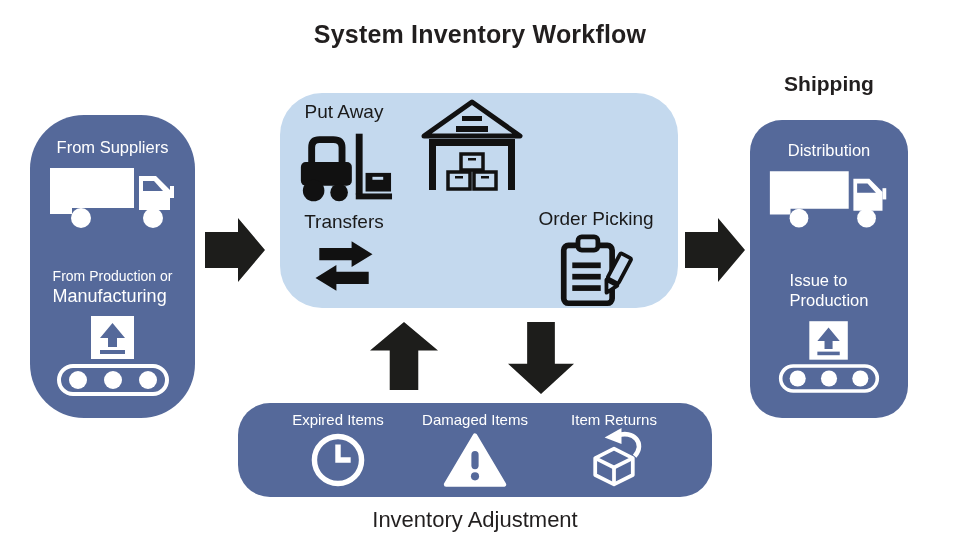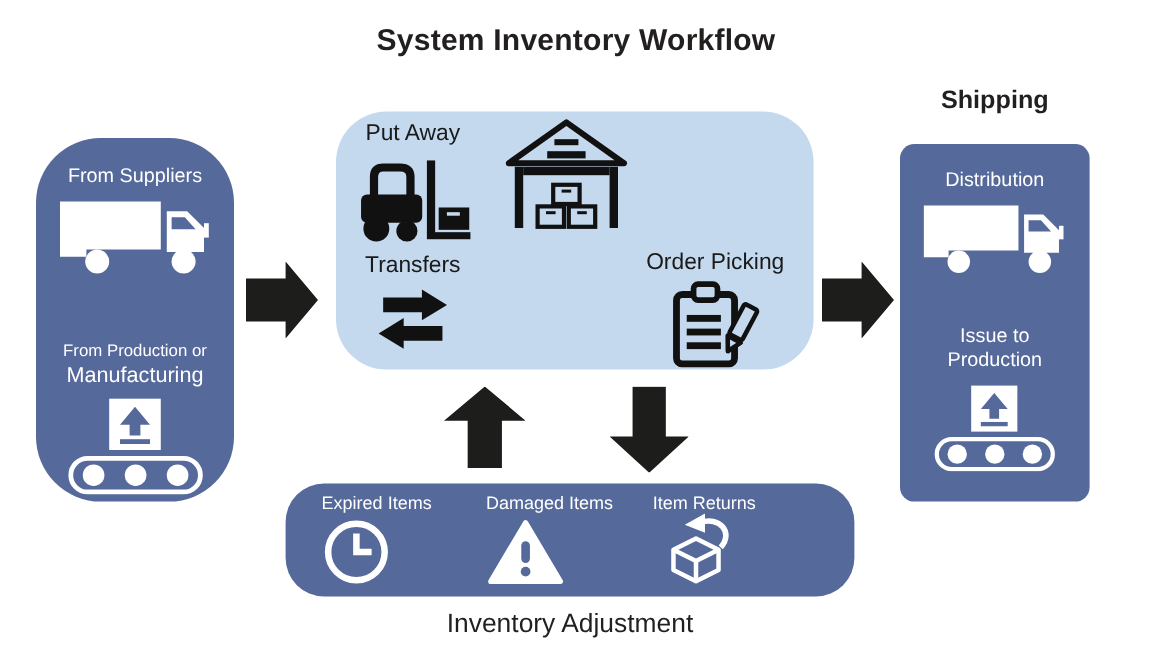--- a/index.html
+++ b/index.html
@@ -17,7 +17,7 @@
   .panel-right{left:750px;top:120px;width:158px;height:298px;border-radius:12px;display:flex;flex-direction:column;align-items:center}
   .panel-center{left:280px;top:93px;width:398px;height:215px;border-radius:42px;background:var(--panel-light)}
   .panel-bottom{left:238px;top:403px;width:474px;height:94px;border-radius:32px}
-  .plabel{font-size:16.5px;color:var(--text-light);text-align:center;line-height:1.25}
+  .plabel{font-size:16.5px;color:var(--text-light);text-align:left;line-height:1.25}
   .plabel .sm{font-size:14px;display:block}
   .plabel .lg{font-size:18px;display:block}
   .clabel{font-size:19px;color:var(--text-dark);text-align:center;white-space:nowrap}

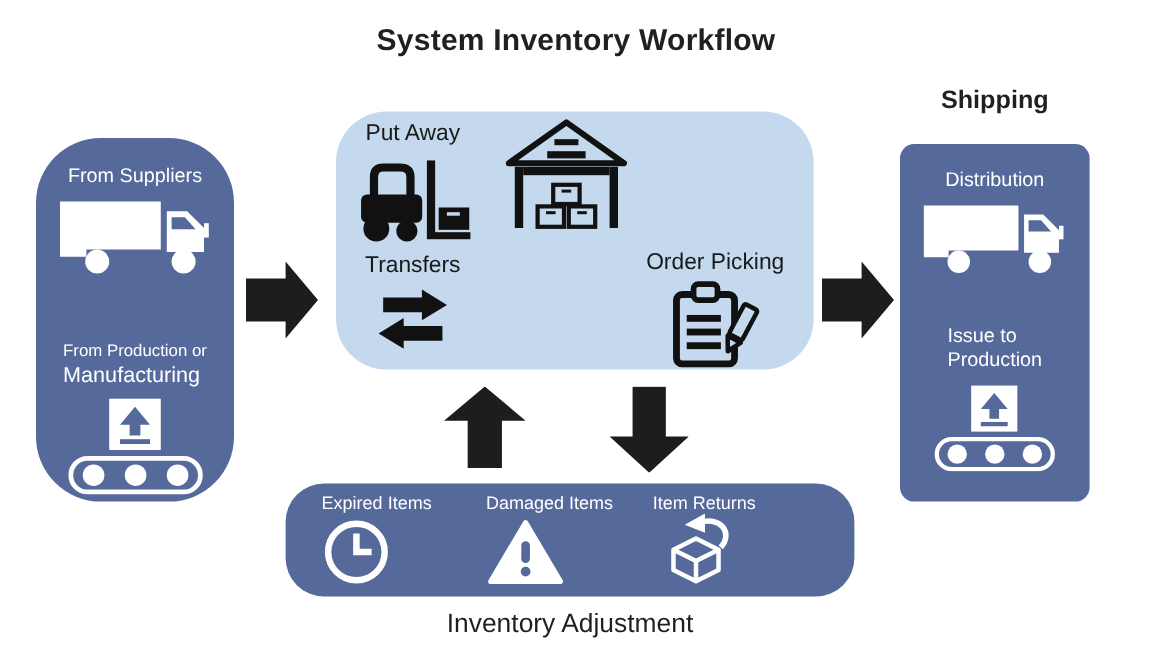--- a/index.html
+++ b/index.html
@@ -14,7 +14,7 @@
   .side-heading{font-size:21px;font-weight:bold;color:var(--heading-text);text-align:center}
   .panel-dark{background:var(--panel-dark);color:var(--text-light)}
   .panel-left{left:30px;top:115px;width:165px;height:303px;border-radius:54px;display:flex;flex-direction:column;align-items:center}
-  .panel-right{left:750px;top:120px;width:158px;height:298px;border-radius:12px;display:flex;flex-direction:column;align-items:center}
+  .panel-right{left:750px;top:120px;width:158px;height:298px;border-radius:32px;display:flex;flex-direction:column;align-items:center}
   .panel-center{left:280px;top:93px;width:398px;height:215px;border-radius:42px;background:var(--panel-light)}
   .panel-bottom{left:238px;top:403px;width:474px;height:94px;border-radius:32px}
   .plabel{font-size:16.5px;color:var(--text-light);text-align:left;line-height:1.25}

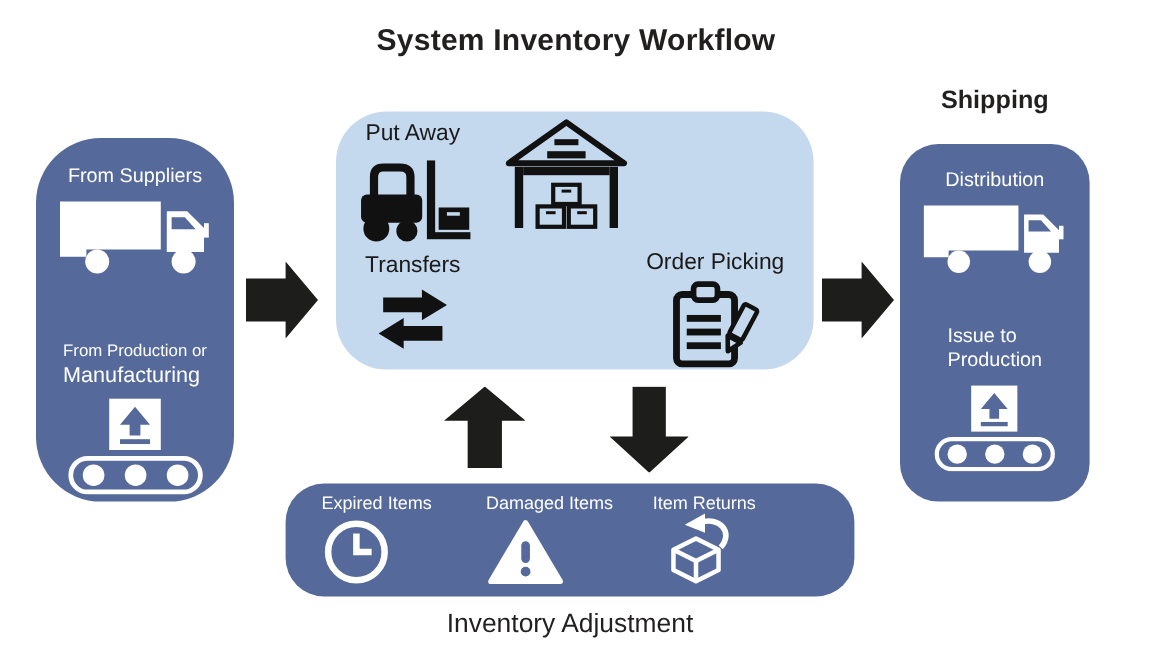--- a/index.html
+++ b/index.html
@@ -52,7 +52,7 @@
         <rect x="122" y="22" width="4" height="12" fill="#fff"></rect>
       </svg>
     </span>
-    <div class="plabel" style="margin-top:54px">
+    <div class="plabel" style="margin-top:38px">
       <span class="sm">From Production or</span>
       <span class="lg">Manufacturing</span>
     </div>

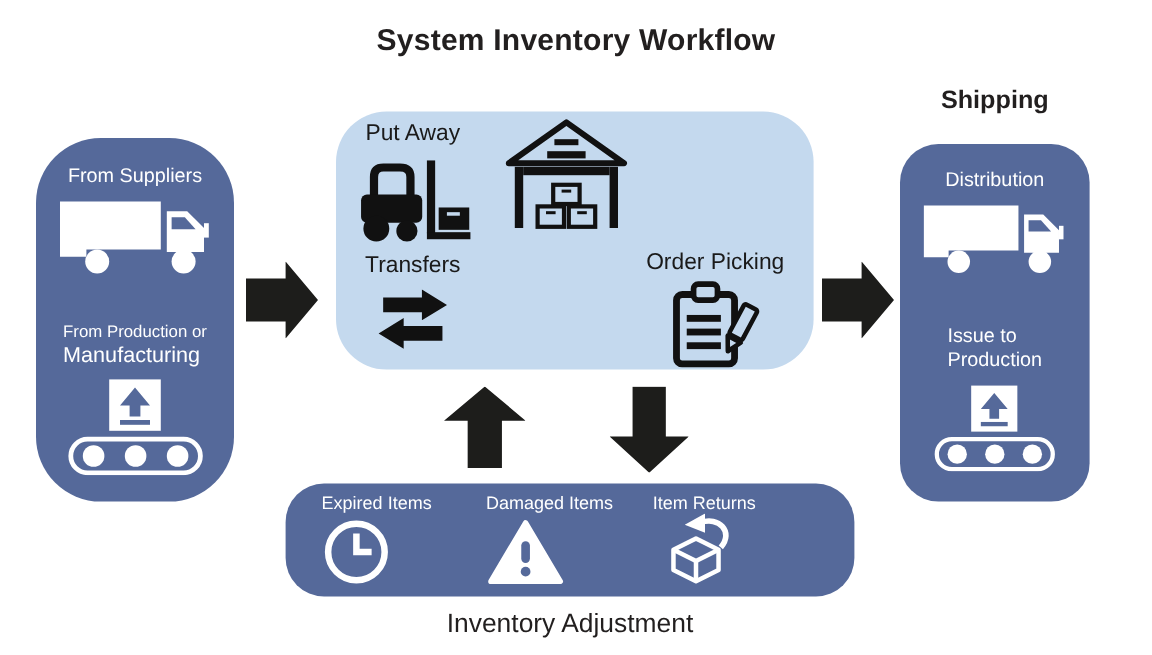--- a/index.html
+++ b/index.html
@@ -22,7 +22,7 @@
   .plabel .lg{font-size:18px;display:block}
   .clabel{font-size:19px;color:var(--text-dark);text-align:center;white-space:nowrap}
   .group{position:absolute;display:flex;flex-direction:column;align-items:center}
-  .bgroup{position:absolute;display:flex;flex-direction:column;align-items:flex-start}
+  .bgroup{position:absolute;display:flex;flex-direction:column;align-items:center}
   .blabel{font-size:15px;color:var(--text-light);white-space:nowrap}
   .adjust-heading{left:238px;top:507px;width:474px;text-align:center;font-size:22px;font-weight:normal;color:var(--heading-text)}
   .flow{background:var(--arrow-black)}

